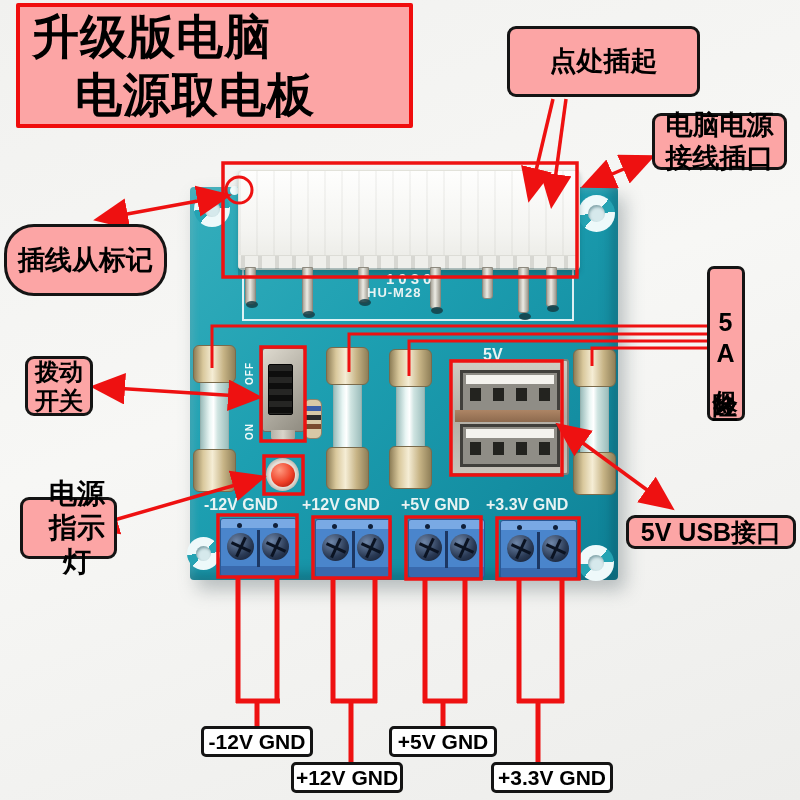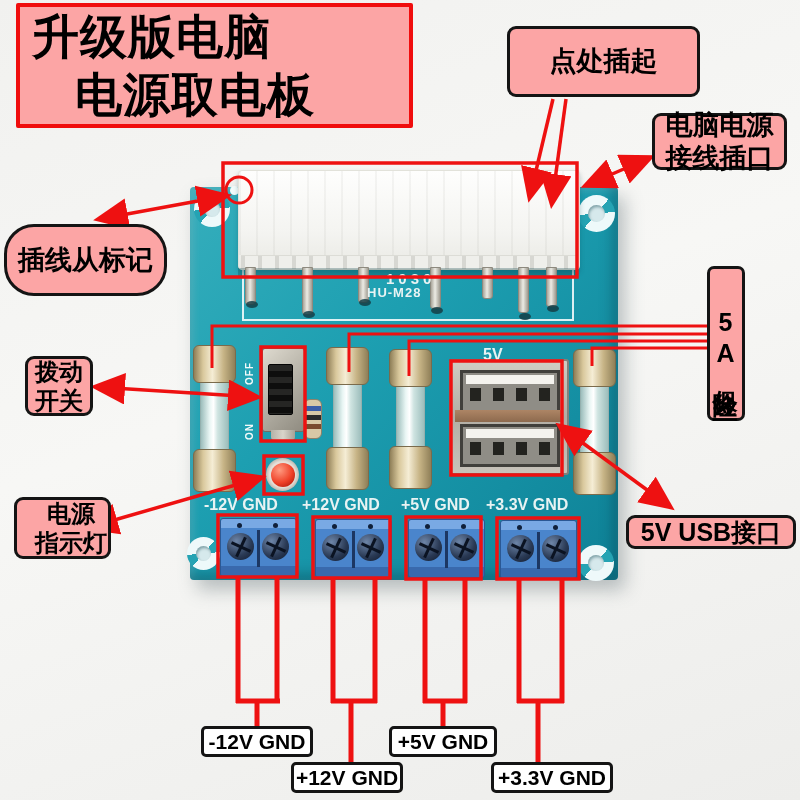--- a/index.html
+++ b/index.html
@@ -20,7 +20,7 @@
   #box-psu{left:652px;top:113px;width:135px;height:57px;font-size:27px;}
   #box-mark{left:4px;top:224px;width:163px;height:72px;font-size:27px;border-radius:30px;}
   #box-switch{left:25px;top:356px;width:68px;height:60px;font-size:24px;}
-  #box-led{left:14px;top:497px;width:97px;height:62px;font-size:24px;padding-left:17px;}
+  #box-led{left:20px;top:497px;width:97px;height:62px;font-size:28px;padding-left:17px;}
   #box-fuse{left:707px;top:266px;width:38px;height:155px;font-size:25px;
             writing-mode:vertical-rl;text-orientation:upright;letter-spacing:3px;
             display:flex;align-items:center;justify-content:center;border-radius:7px;}

